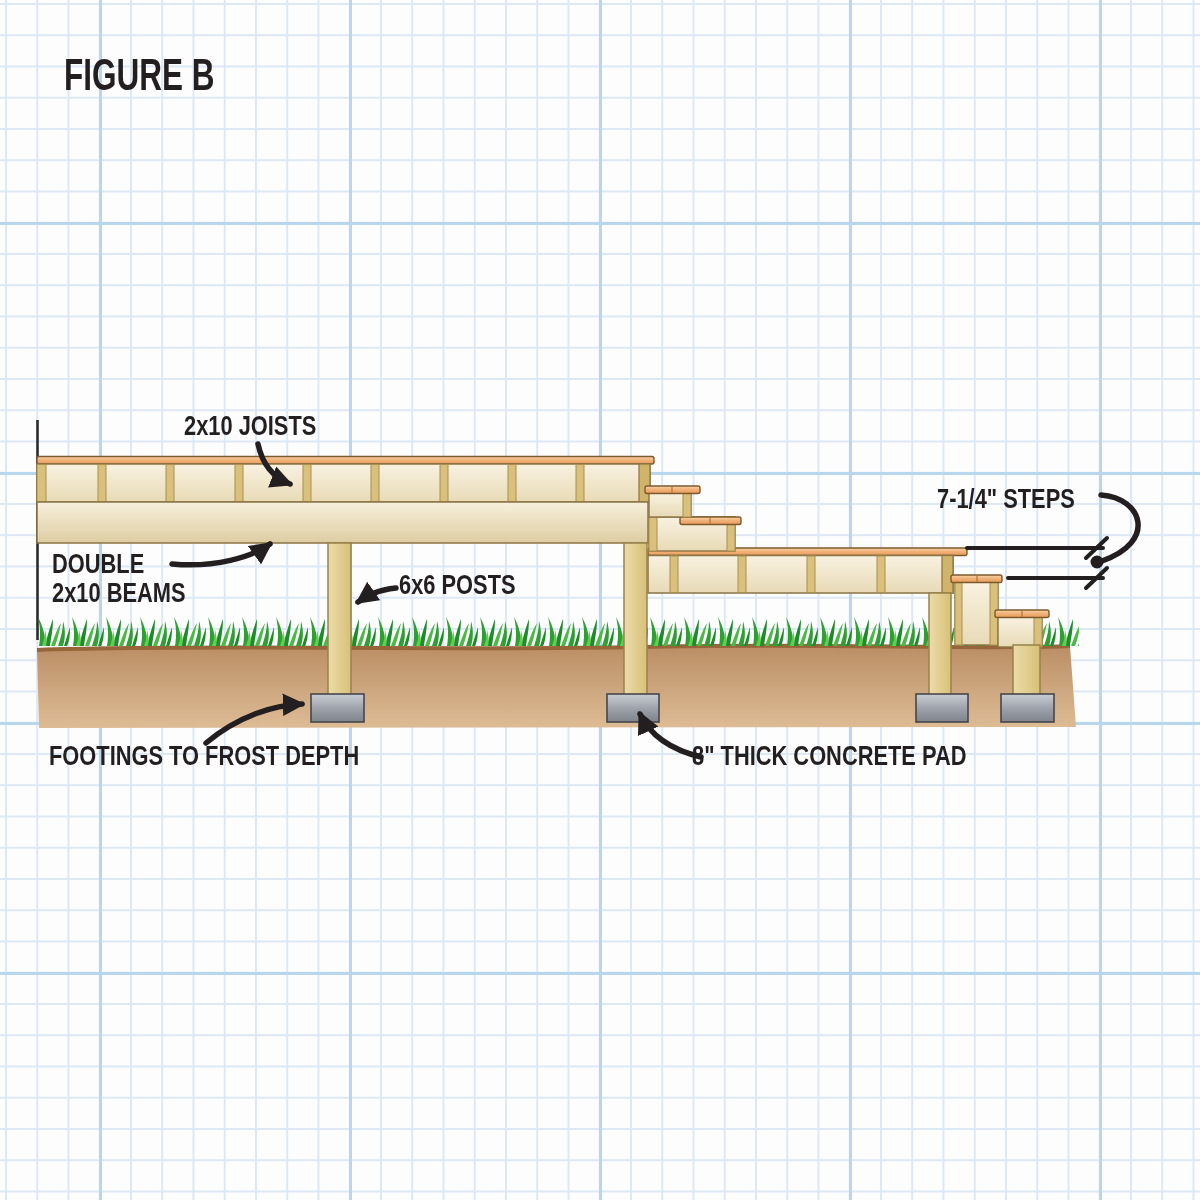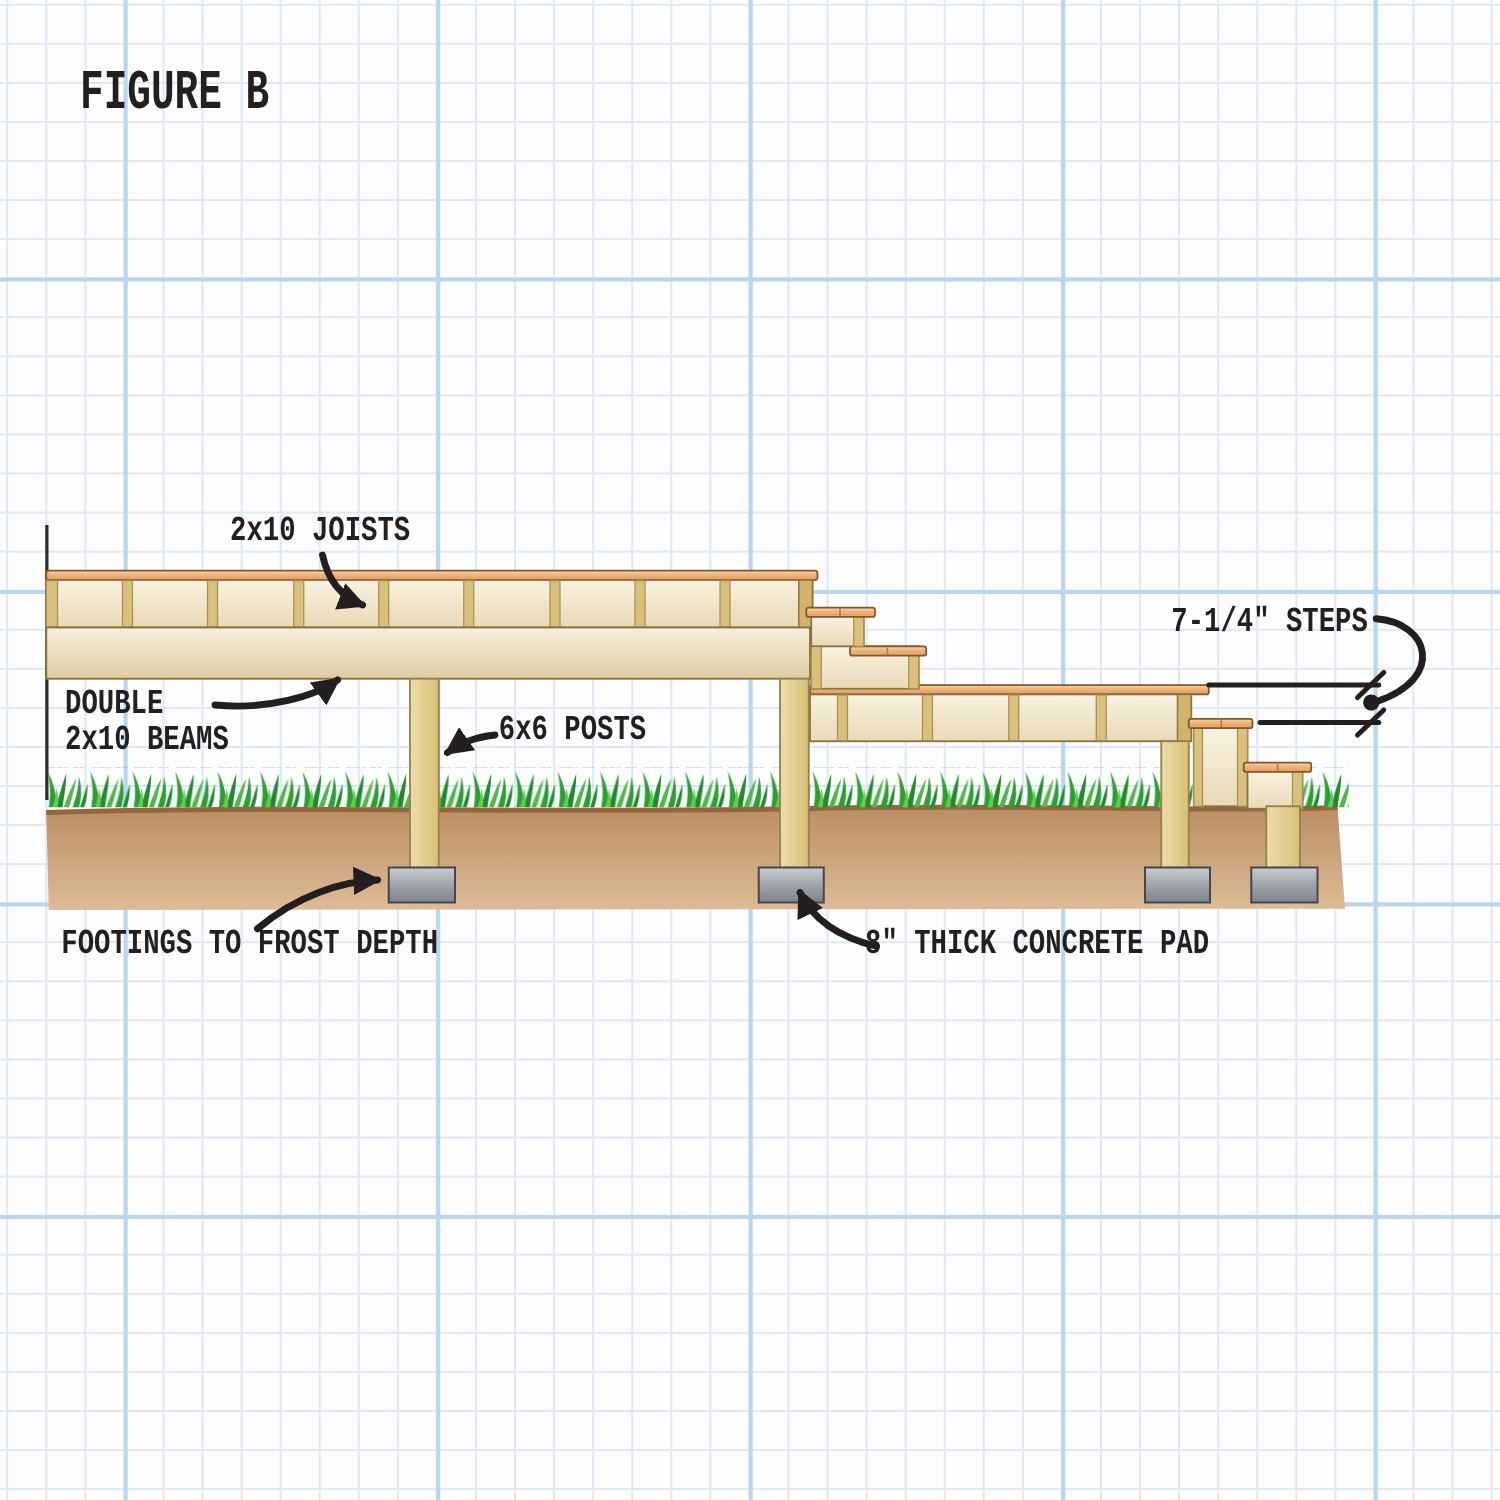--- a/index.html
+++ b/index.html
@@ -14,7 +14,7 @@
       linear-gradient(to bottom,#dce8f5 1.6px,transparent 1.6px);
     background-size:250px 250px,250px 250px,31.25px 31.25px,31.25px 31.25px;
     background-position:99px -28px,99px 222px,5px 3px,5px 3px;
-    font-family:Liberation Mono, monospace;
+    font-family:Liberation Sans, sans-serif;
   }
   svg.diagram{position:absolute;left:0;top:0;width:1200px;height:1200px;}
   .lbl{

